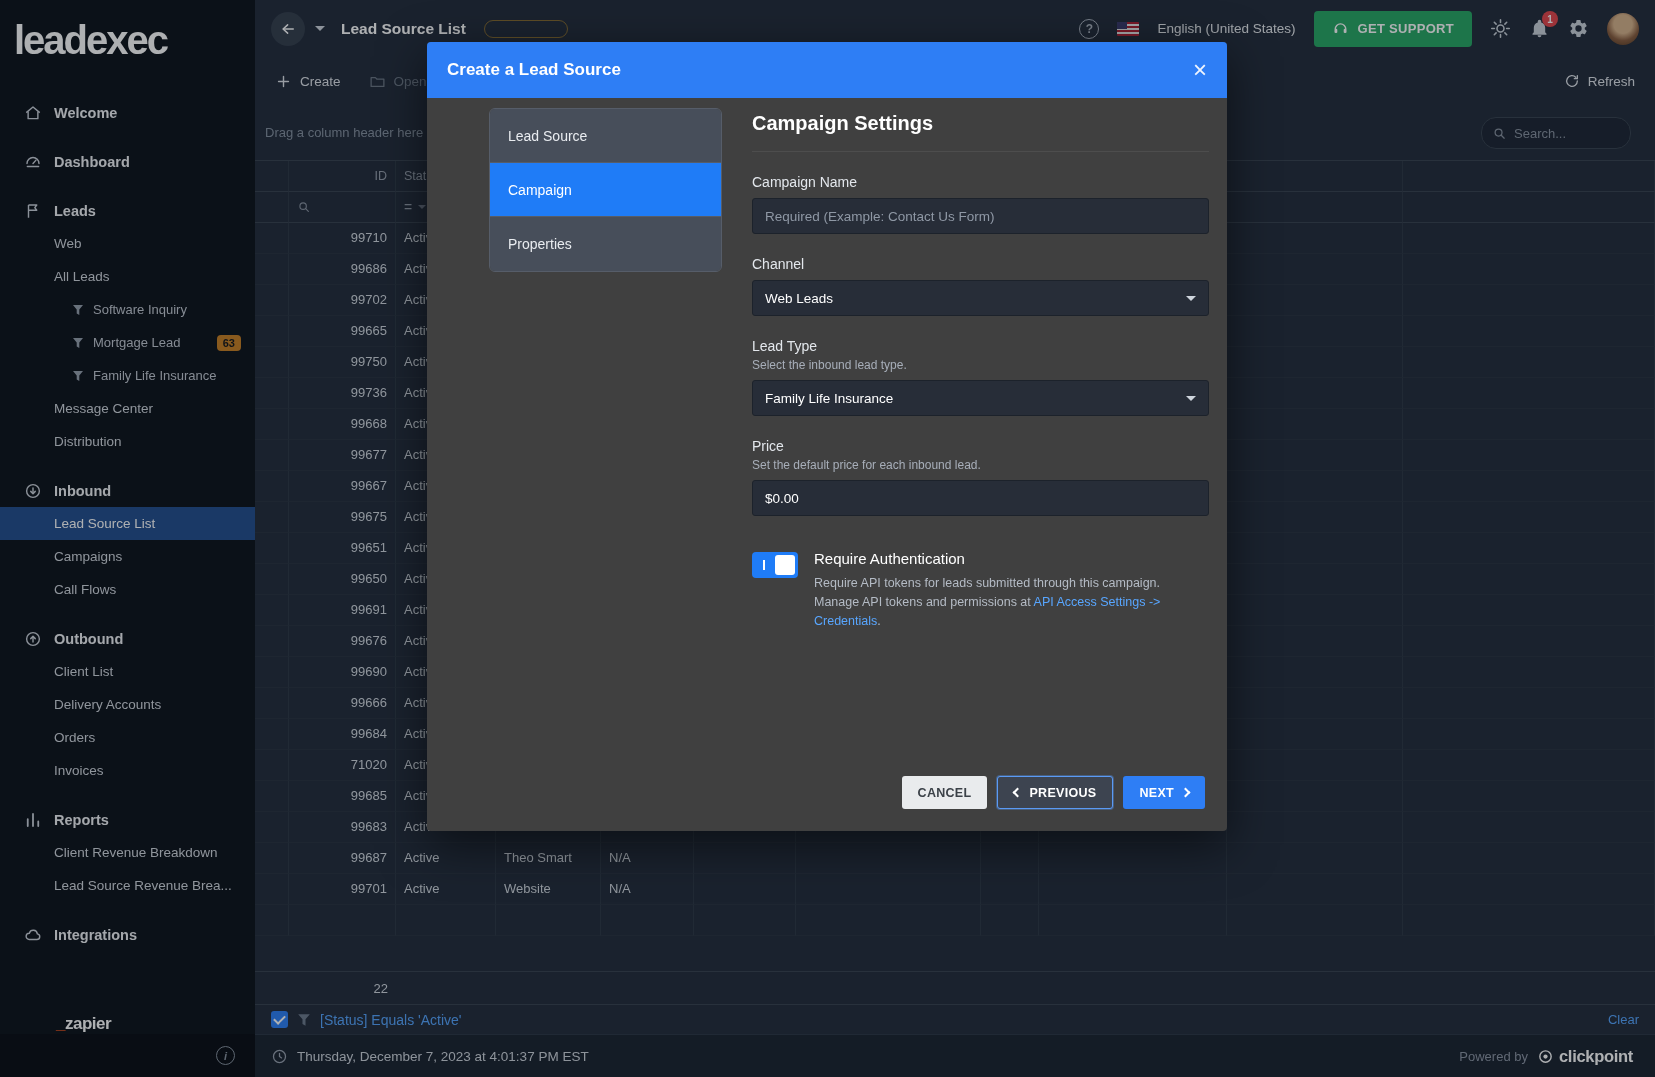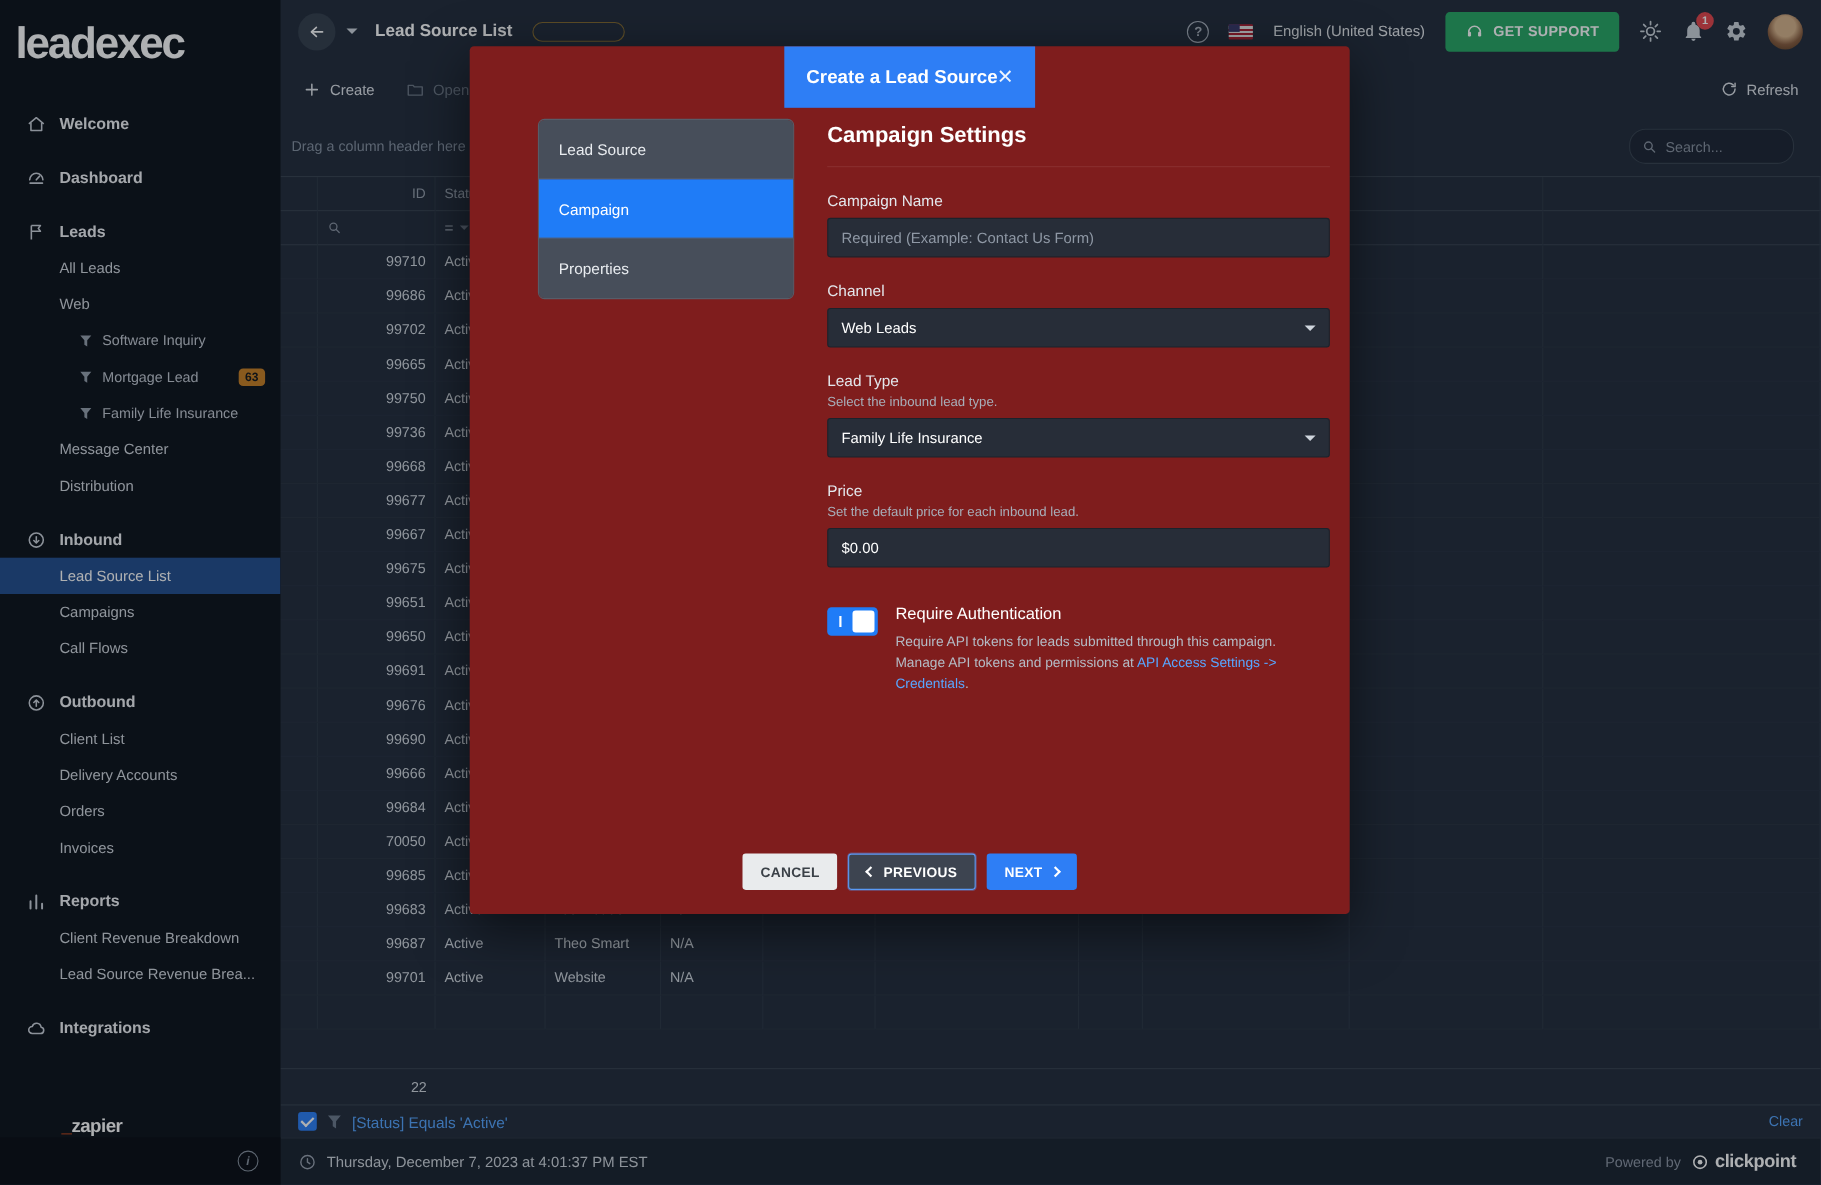--- a/index.html
+++ b/index.html
@@ -91,7 +91,7 @@
 
   
   .overlay{position:absolute;inset:0;background:rgba(3,8,16,.32);z-index:10;}
-  .modal{position:absolute;left:427px;top:42px;width:800px;height:789px;background:#7f1d1d;z-index:20;border-radius:4px;box-shadow:0 14px 48px rgba(0,0,0,.55);display:flex;flex-direction:column;overflow:hidden;align-items:center;}
+  .modal{position:absolute;left:427px;top:42px;width:800px;height:789px;background:#404040;z-index:20;border-radius:4px;box-shadow:0 14px 48px rgba(0,0,0,.55);display:flex;flex-direction:column;overflow:hidden;}
   .modal-header{height:56px;flex:none;background:#2e7ef5;display:flex;align-items:center;padding:0 20px;}
   .modal-title{color:#fff;font-size:17px;font-weight:700;}
   .modal-close{margin-left:auto;color:#fff;font-size:24px;line-height:1;opacity:.92;cursor:pointer;}

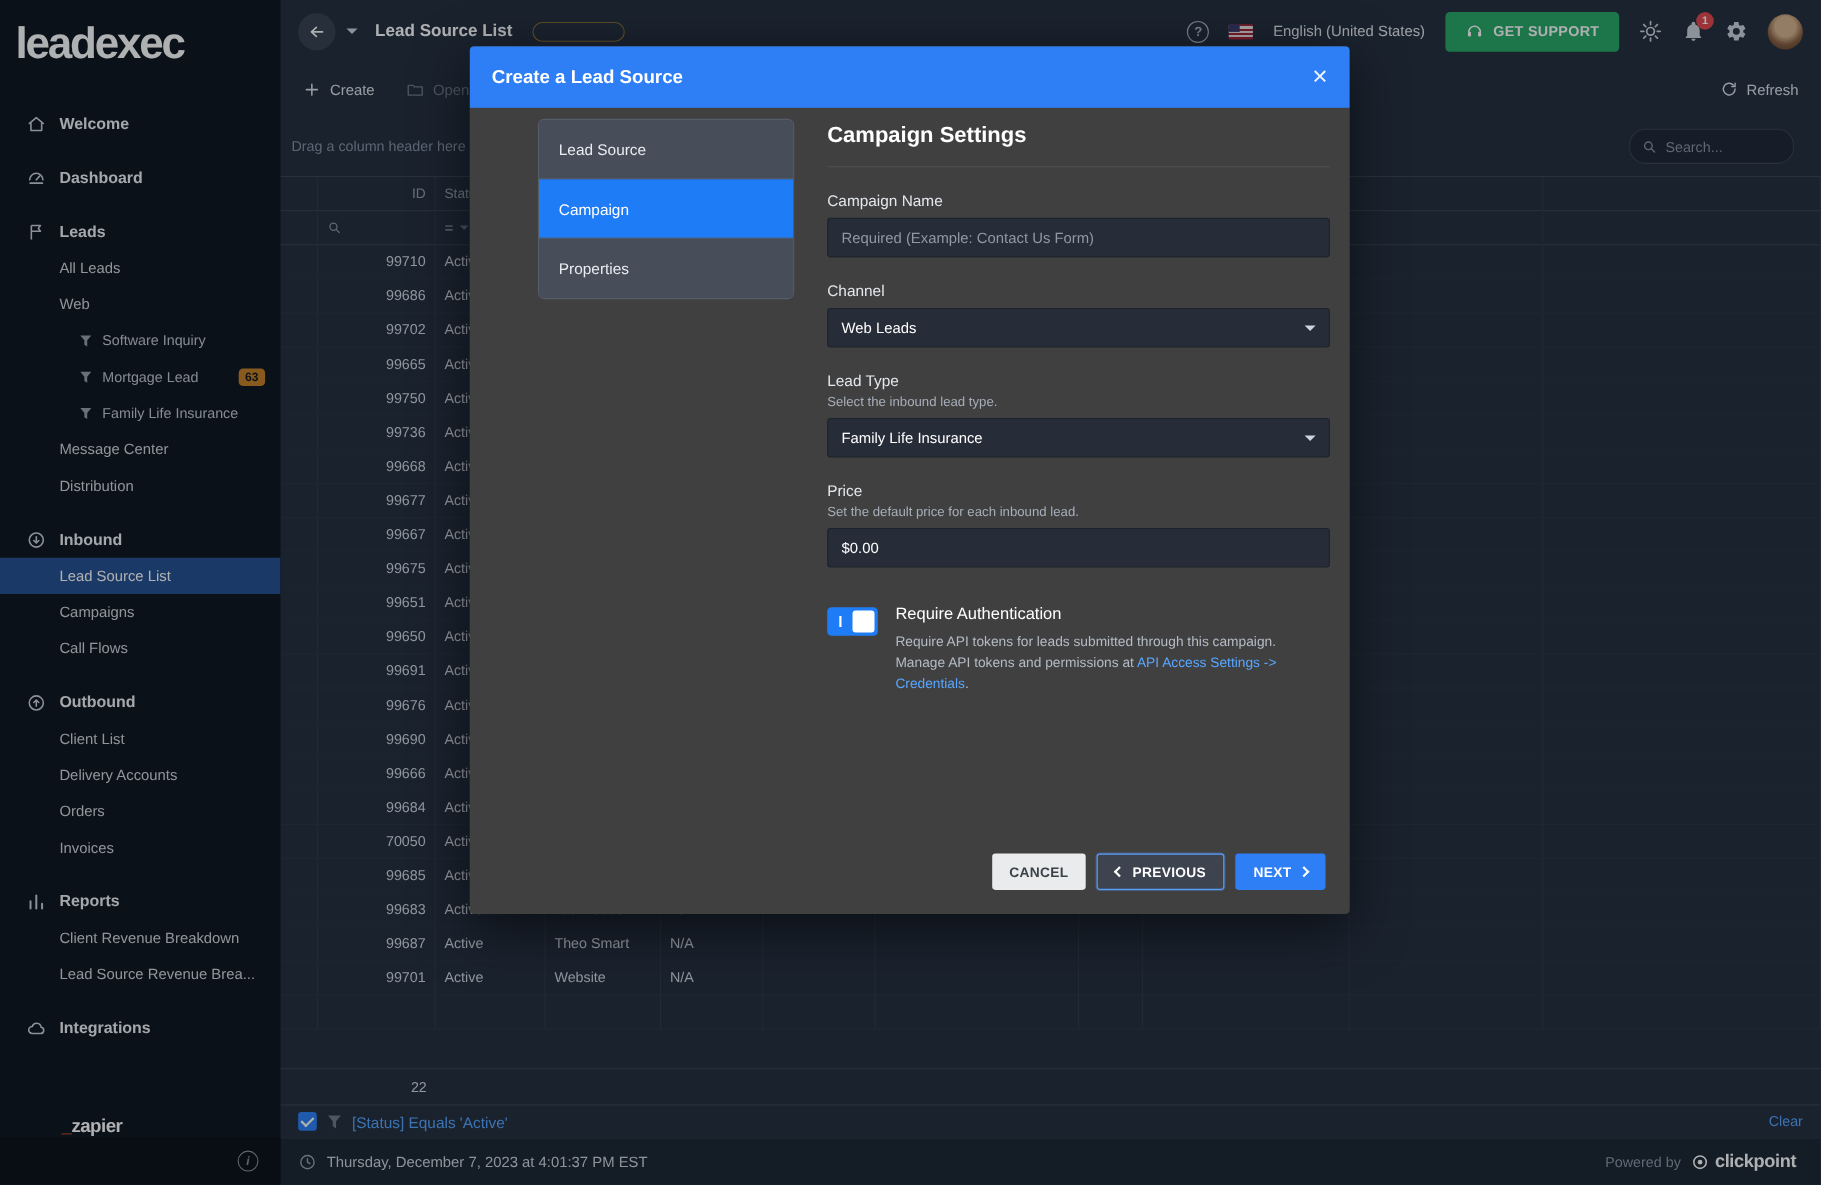--- a/index.html
+++ b/index.html
@@ -160,10 +160,10 @@
         <span class="nav-label">Leads</span>
       </div>
       <div class="nav-item lvl1">
+        <span class="nav-label">Web</span>
+      </div>
+      <div class="nav-item lvl1">
         <span class="nav-label">All Leads</span>
-      </div>
-      <div class="nav-item lvl1">
-        <span class="nav-label">Web</span>
       </div>
       <div class="nav-item lvl2">
         <span class="nav-icon small">

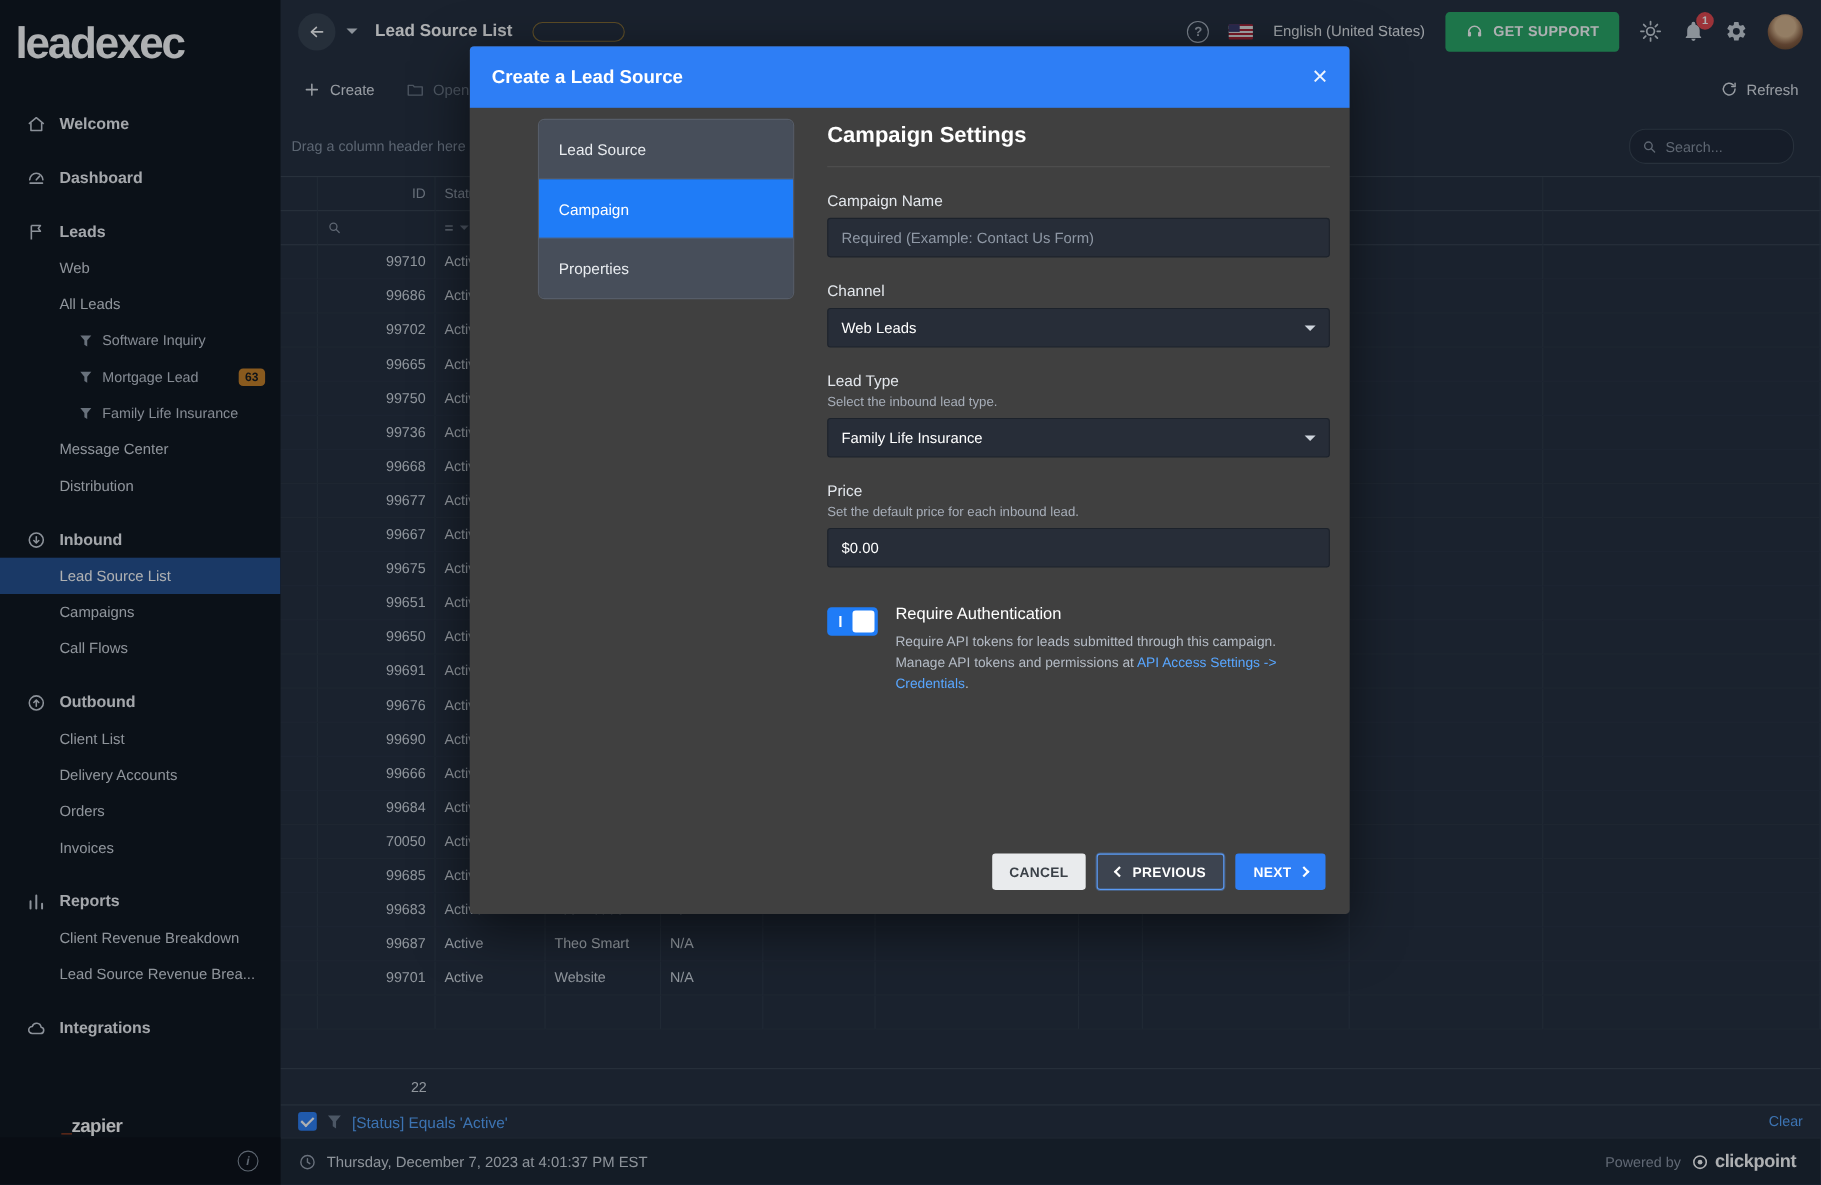--- a/index.html
+++ b/index.html
@@ -603,7 +603,7 @@
         </div>
         <div class="grid-row data-row">
           <div class="cell"></div>
-          <div class="cell id">70050</div>
+          <div class="cell id">71020</div>
           <div class="cell">Active</div>
           <div class="cell"></div>
           <div class="cell"></div>

